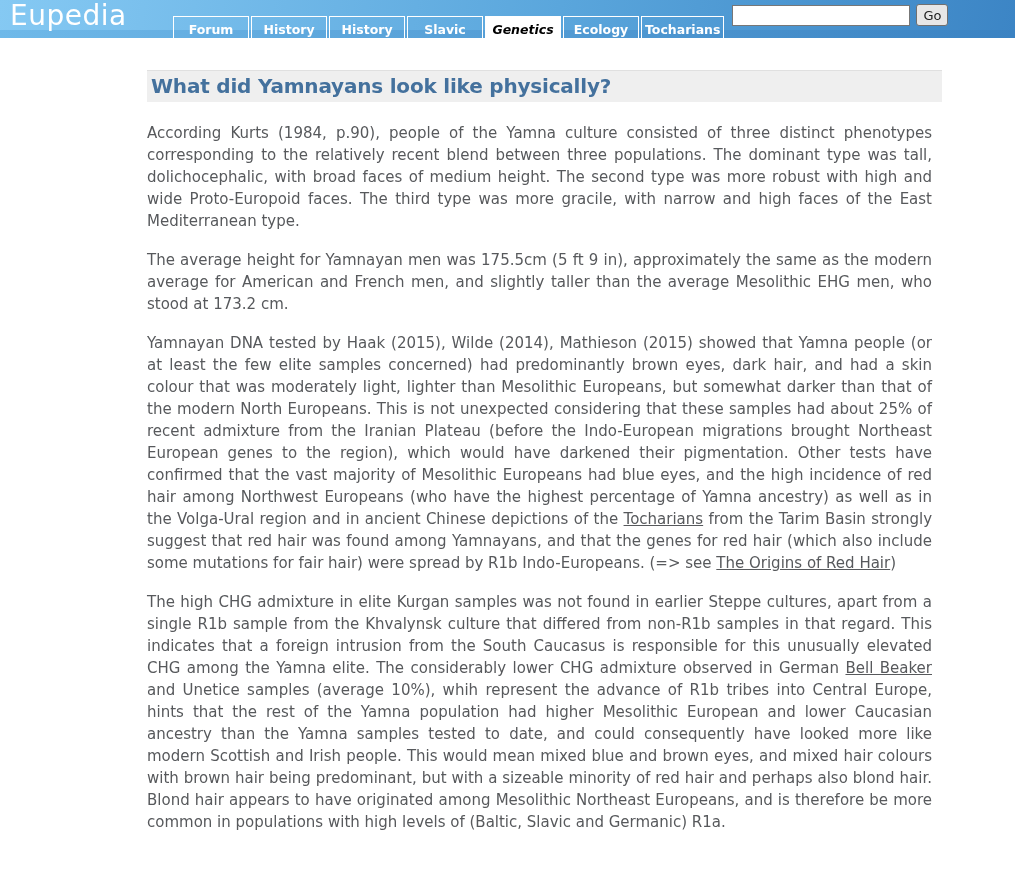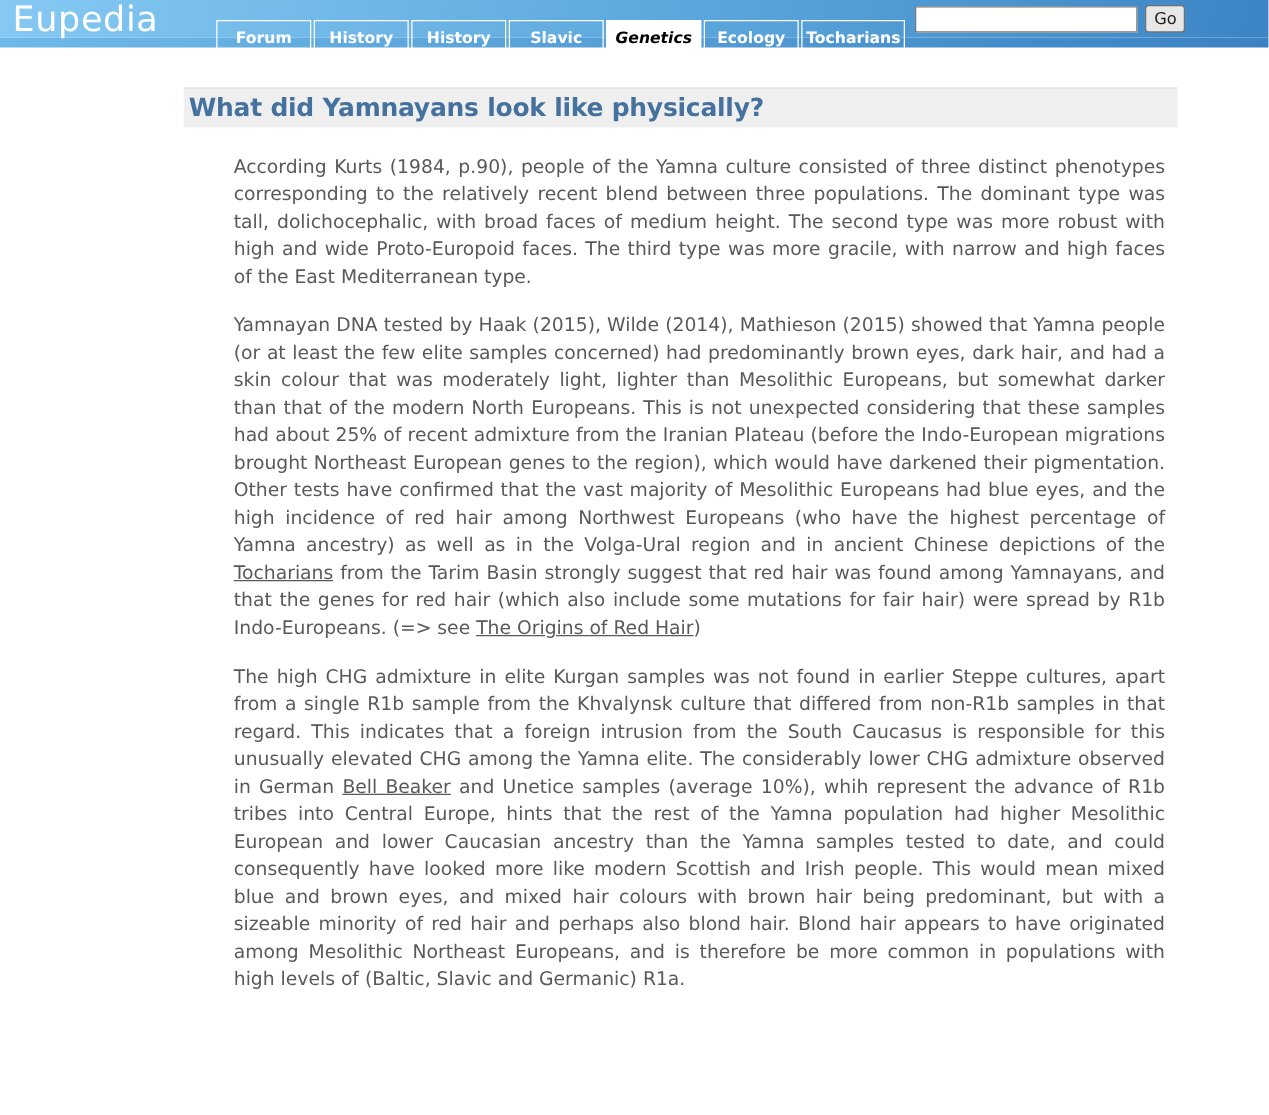--- a/index.html
+++ b/index.html
@@ -108,7 +108,6 @@
   }
   .article {
     padding-right: 10px;
-    margin-left: 40px;
   }
   .article p {
     margin: 17px 0;

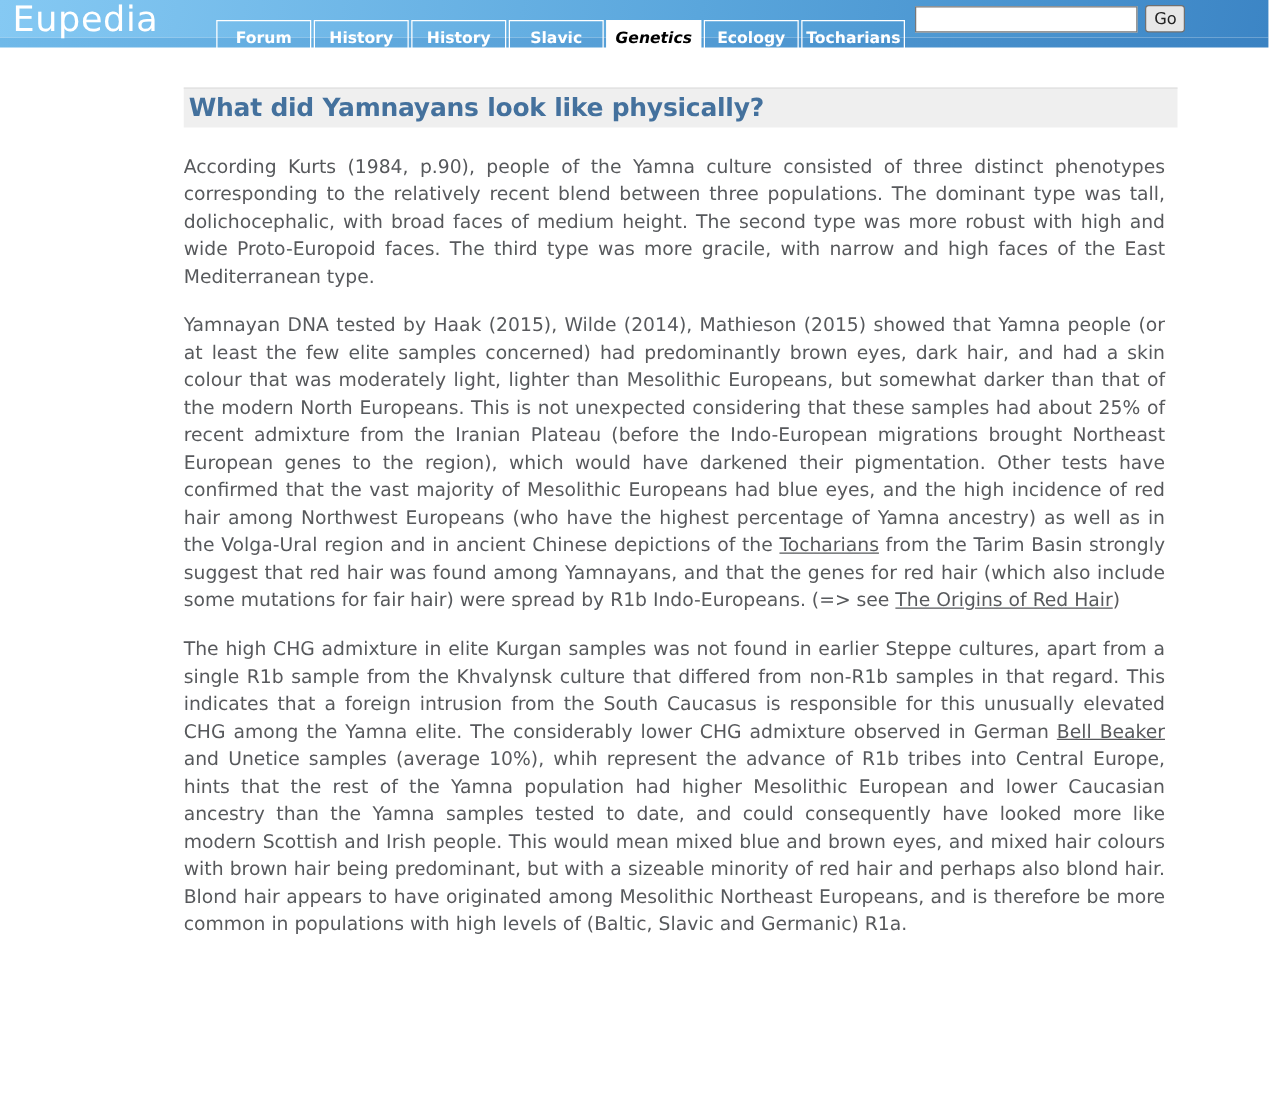--- a/index.html
+++ b/index.html
@@ -149,6 +149,7 @@
     <div class="title-bar">What did Yamnayans look like physically?</div>
     <div class="article">
         <p>According Kurts (1984, p.90), people of the Yamna culture consisted of three distinct phenotypes corresponding to the relatively recent blend between three populations. The dominant type was tall, dolichocephalic, with broad faces of medium height. The second type was more robust with high and wide Proto-Europoid faces. The third type was more gracile, with narrow and high faces of the East Mediterranean type.</p>
+        <p>The average height for Yamnayan men was 175.5cm (5 ft 9 in), approximately the same as the modern average for American and French men, and slightly taller than the average Mesolithic EHG men, who stood at 173.2 cm.</p>
         <p>Yamnayan DNA tested by Haak (2015), Wilde (2014), Mathieson (2015) showed that Yamna people (or at least the few elite samples concerned) had predominantly brown eyes, dark hair, and had a skin colour that was moderately light, lighter than Mesolithic Europeans, but somewhat darker than that of the modern North Europeans. This is not unexpected considering that these samples had about 25% of recent admixture from the Iranian Plateau (before the Indo-European migrations brought Northeast European genes to the region), which would have darkened their pigmentation. Other tests have confirmed that the vast majority of Mesolithic Europeans had blue eyes, and the high incidence of red hair among Northwest Europeans (who have the highest percentage of Yamna ancestry) as well as in the Volga-Ural region and in ancient Chinese depictions of the <a class="inline-link" href="#">Tocharians</a> from the Tarim Basin strongly suggest that red hair was found among Yamnayans, and that the genes for red hair (which also include some mutations for fair hair) were spread by R1b Indo-Europeans. (=&gt; see <a class="inline-link" href="#">The Origins of Red Hair</a>)</p>
         <p>The high CHG admixture in elite Kurgan samples was not found in earlier Steppe cultures, apart from a single R1b sample from the Khvalynsk culture that differed from non-R1b samples in that regard. This indicates that a foreign intrusion from the South Caucasus is responsible for this unusually elevated CHG among the Yamna elite. The considerably lower CHG admixture observed in German <a class="inline-link" href="#">Bell Beaker</a> and Unetice samples (average 10%), whih represent the advance of R1b tribes into Central Europe, hints that the rest of the Yamna population had higher Mesolithic European and lower Caucasian ancestry than the Yamna samples tested to date, and could consequently have looked more like modern Scottish and Irish people. This would mean mixed blue and brown eyes, and mixed hair colours with brown hair being predominant, but with a sizeable minority of red hair and perhaps also blond hair. Blond hair appears to have originated among Mesolithic Northeast Europeans, and is therefore be more common in populations with high levels of (Baltic, Slavic and Germanic) R1a.</p>
       </div>

